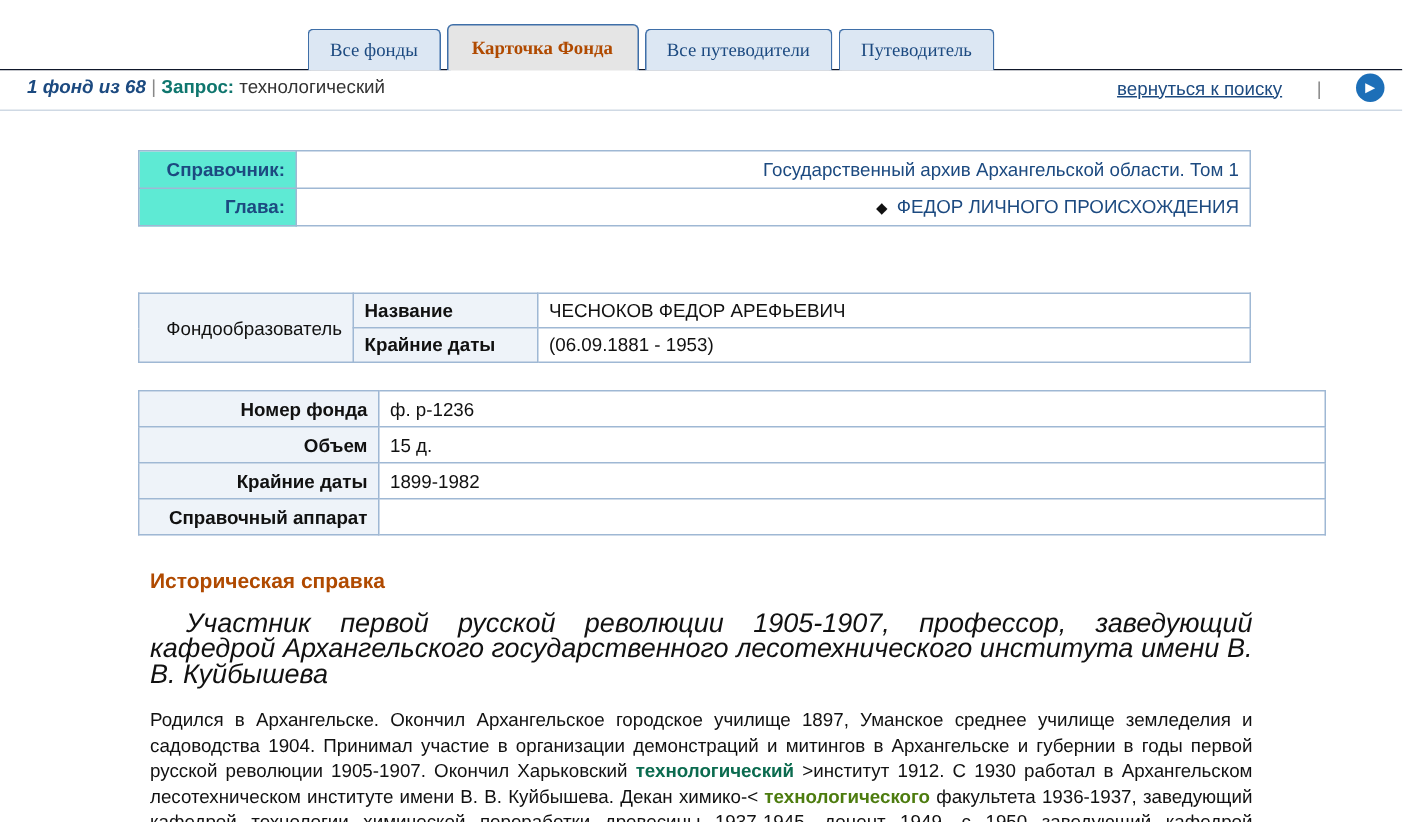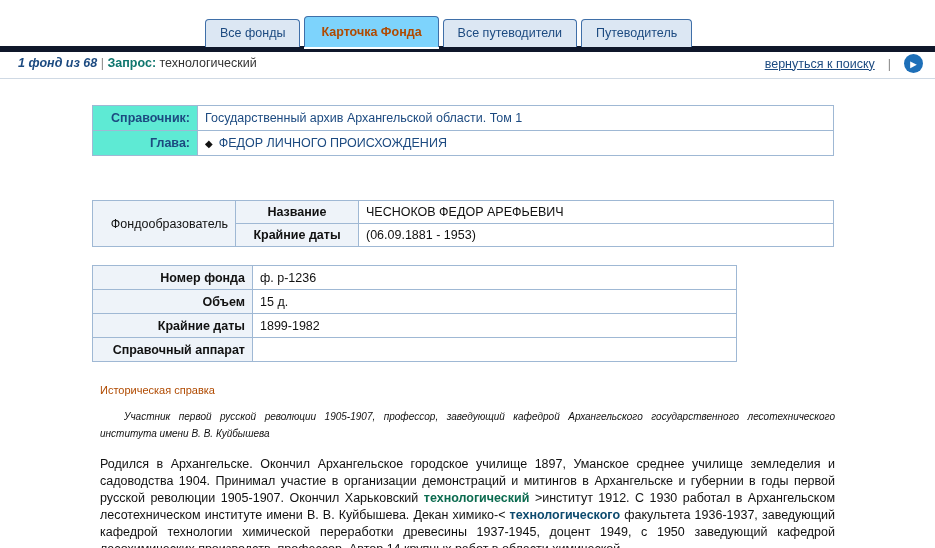--- a/index.html
+++ b/index.html
@@ -20,8 +20,9 @@
   .tabbar {
     position: relative;
     height: 46px;
-    border-bottom: 6px solid #0f172a;
-    background: #ffffff;
+    border-bottom: 1px solid #0f172a;
+    background: #ffffff;
+    font-family: Liberation Serif, serif;
   }
   .tabs {
     position: absolute;

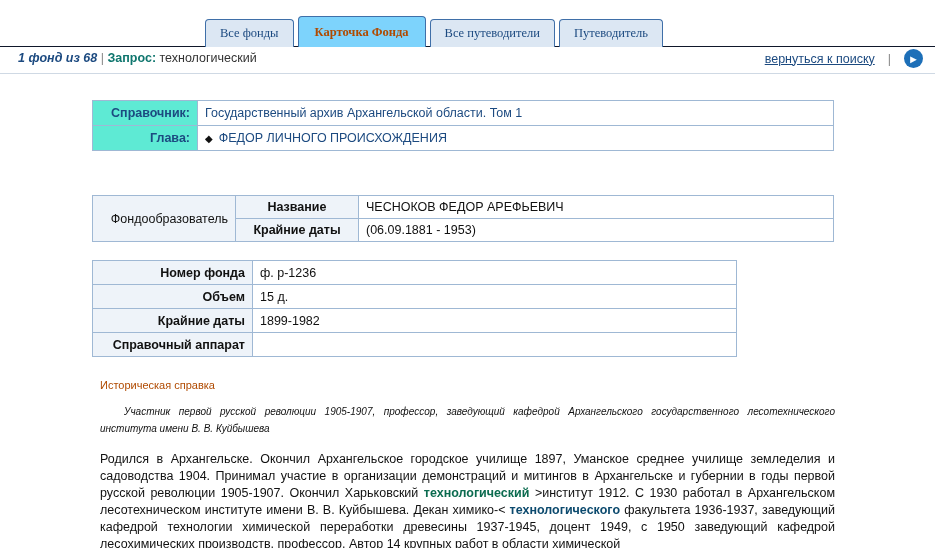--- a/index.html
+++ b/index.html
@@ -45,7 +45,7 @@
     line-height: 15px;
   }
   .tab.active {
-    background: #7dd3fc;
+    background: #e5e5e5;
     color: #b04a00;
     font-weight: bold;
     padding: 8px 16px 7px 16px;

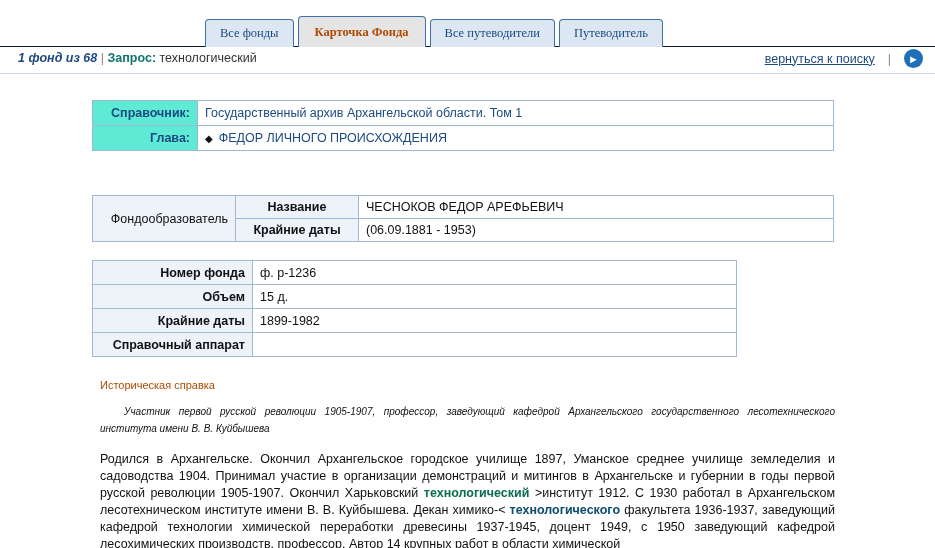--- a/index.html
+++ b/index.html
@@ -85,7 +85,7 @@
     top: 2px;
     display: flex;
     align-items: center;
-    gap: 13px;
+    gap: 23px;
     font-size: 12.5px;
   }
   .back-link {

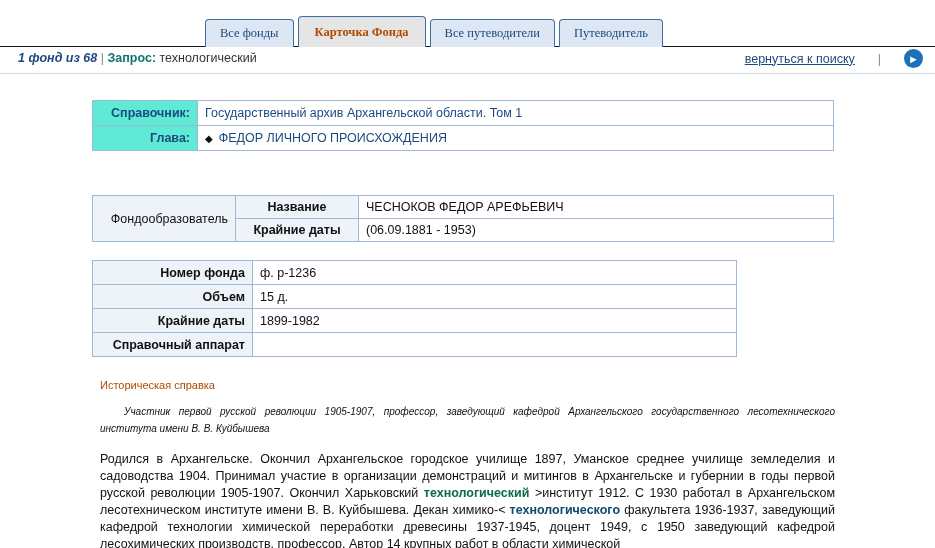--- a/index.html
+++ b/index.html
@@ -133,6 +133,7 @@
   }
   td.val {
     color: #1c4a80;
+    text-align: right;
   }
   .spacer-18 { height: 18px; }
   .spacer-26 { height: 26px; }

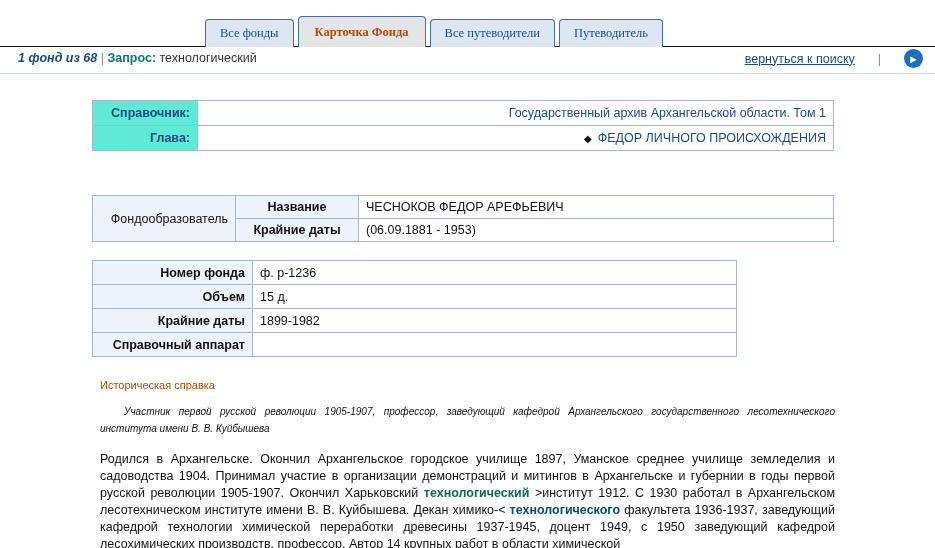--- a/index.html
+++ b/index.html
@@ -171,7 +171,7 @@
     background: #eef3f9;
     font-weight: bold;
     color: #111;
-    text-align: center;
+    text-align: left;
     width: 108px;
     white-space: nowrap;
     line-height: 14px;

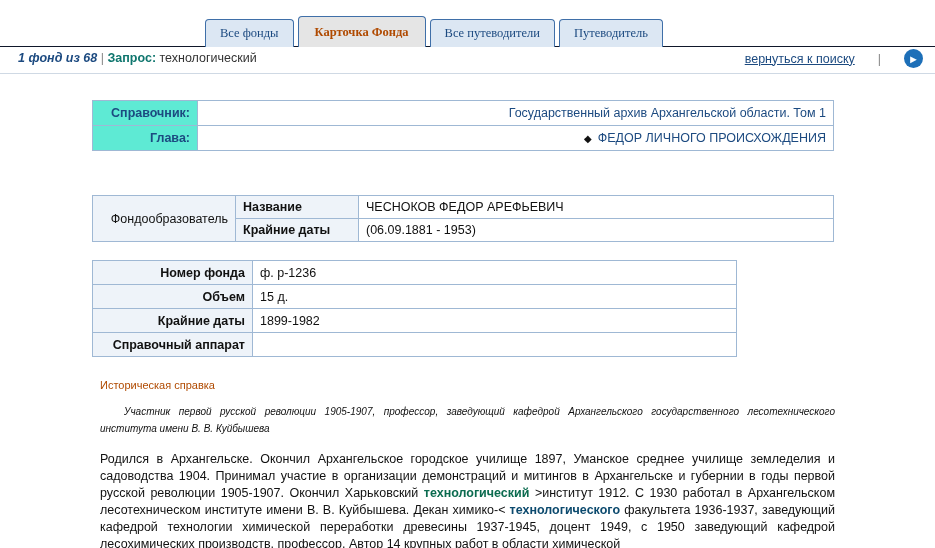--- a/index.html
+++ b/index.html
@@ -185,7 +185,7 @@
   table.grid3 {
     border-collapse: collapse;
     margin: 0 0 0 92px;
-    width: 645px;
+    width: 792px;
   }
   table.grid3 td {
     border: 1px solid #9fb8d4;

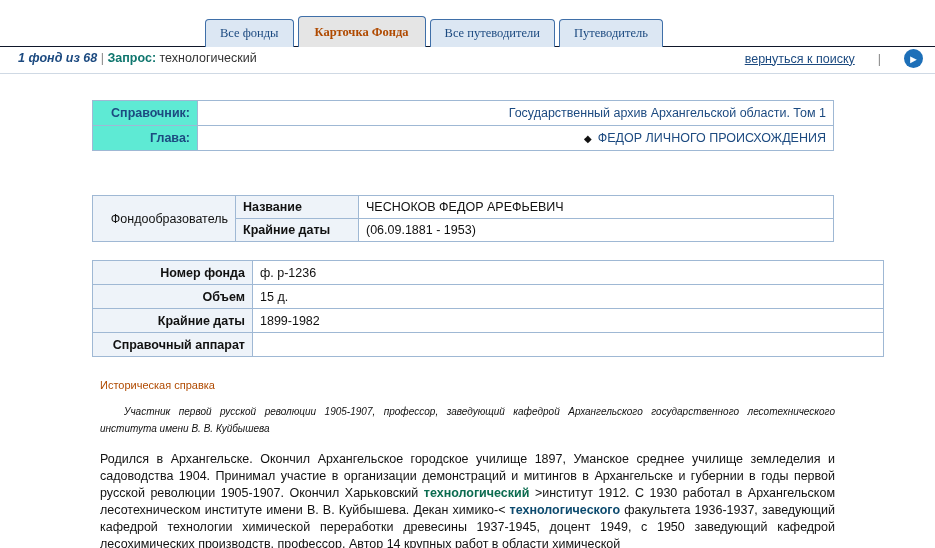--- a/index.html
+++ b/index.html
@@ -207,8 +207,8 @@
   .hist-wrap { margin: 0 100px 0 92px; }
   .hist-title {
     color: #b04a00;
-    font-weight: normal;
-    font-size: 11px;
+    font-weight: bold;
+    font-size: 14px;
     margin: 22px 0 12px 8px;
   }
   .hist-italic {

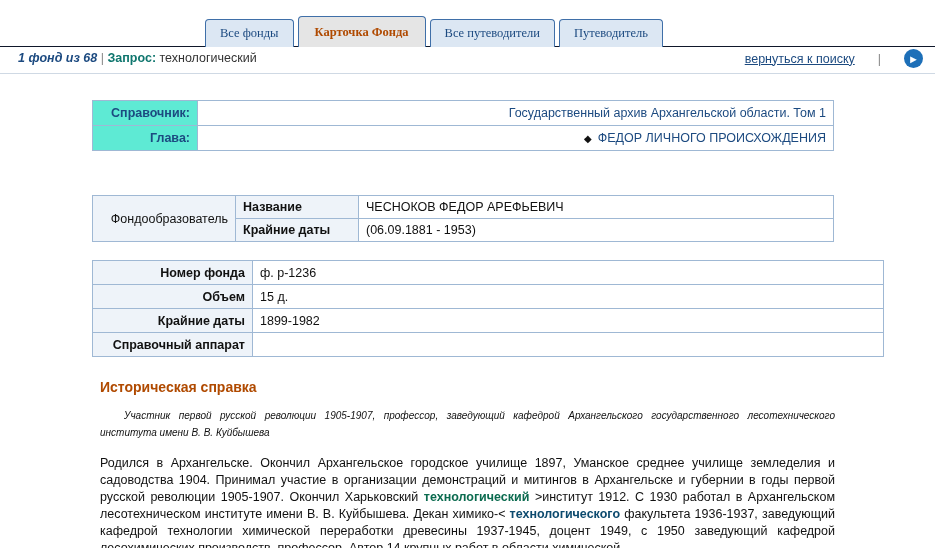--- a/index.html
+++ b/index.html
@@ -213,7 +213,7 @@
   }
   .hist-italic {
     font-style: italic;
-    font-size: 10px;
+    font-size: 18px;
     color: #111;
     text-align: justify;
     line-height: 17px;

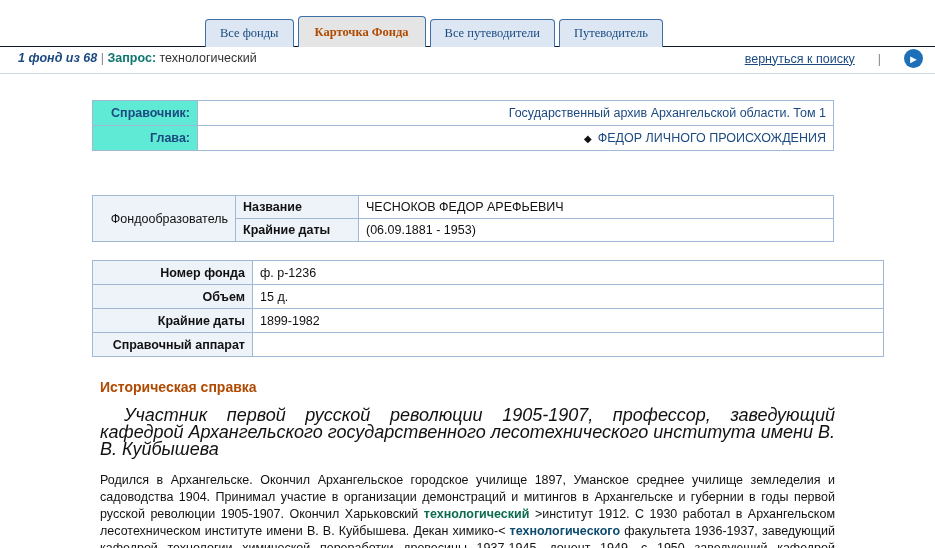--- a/index.html
+++ b/index.html
@@ -232,7 +232,7 @@
     font-weight: bold;
   }
   .hl2 {
-    color: #0c4a6e;
+    color: #4d7c0f;
     font-weight: bold;
   }
 </style>

